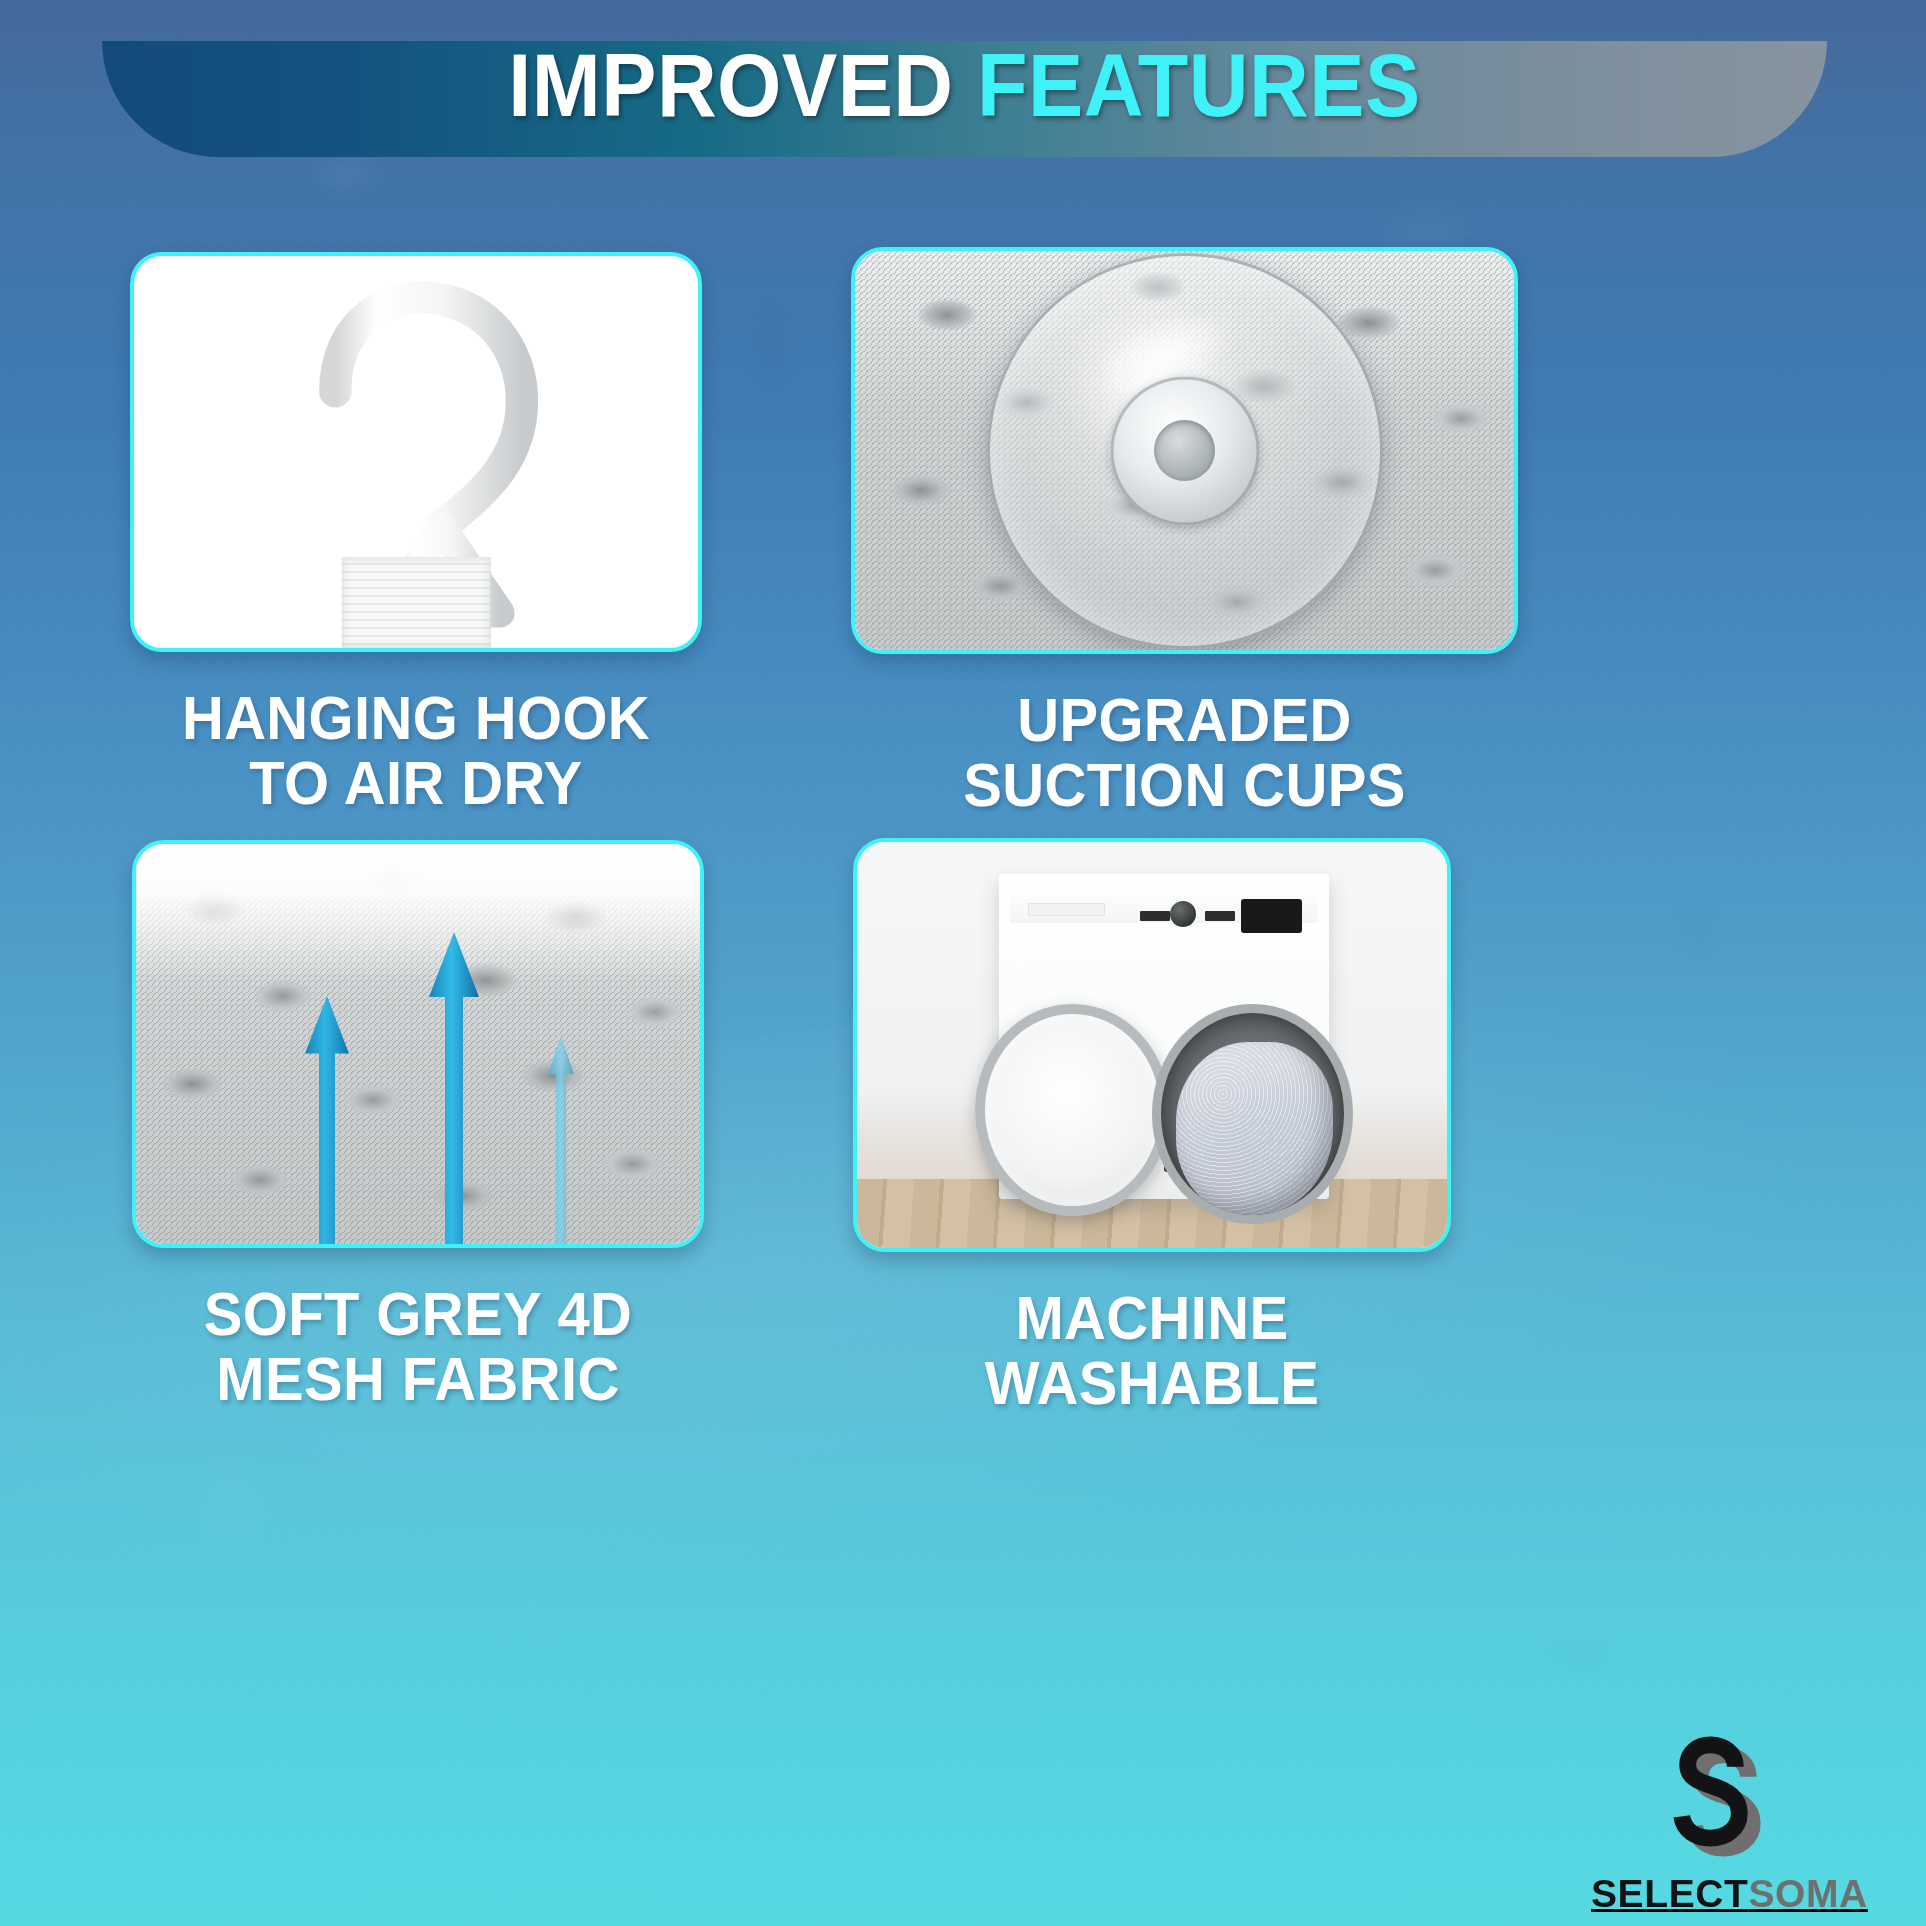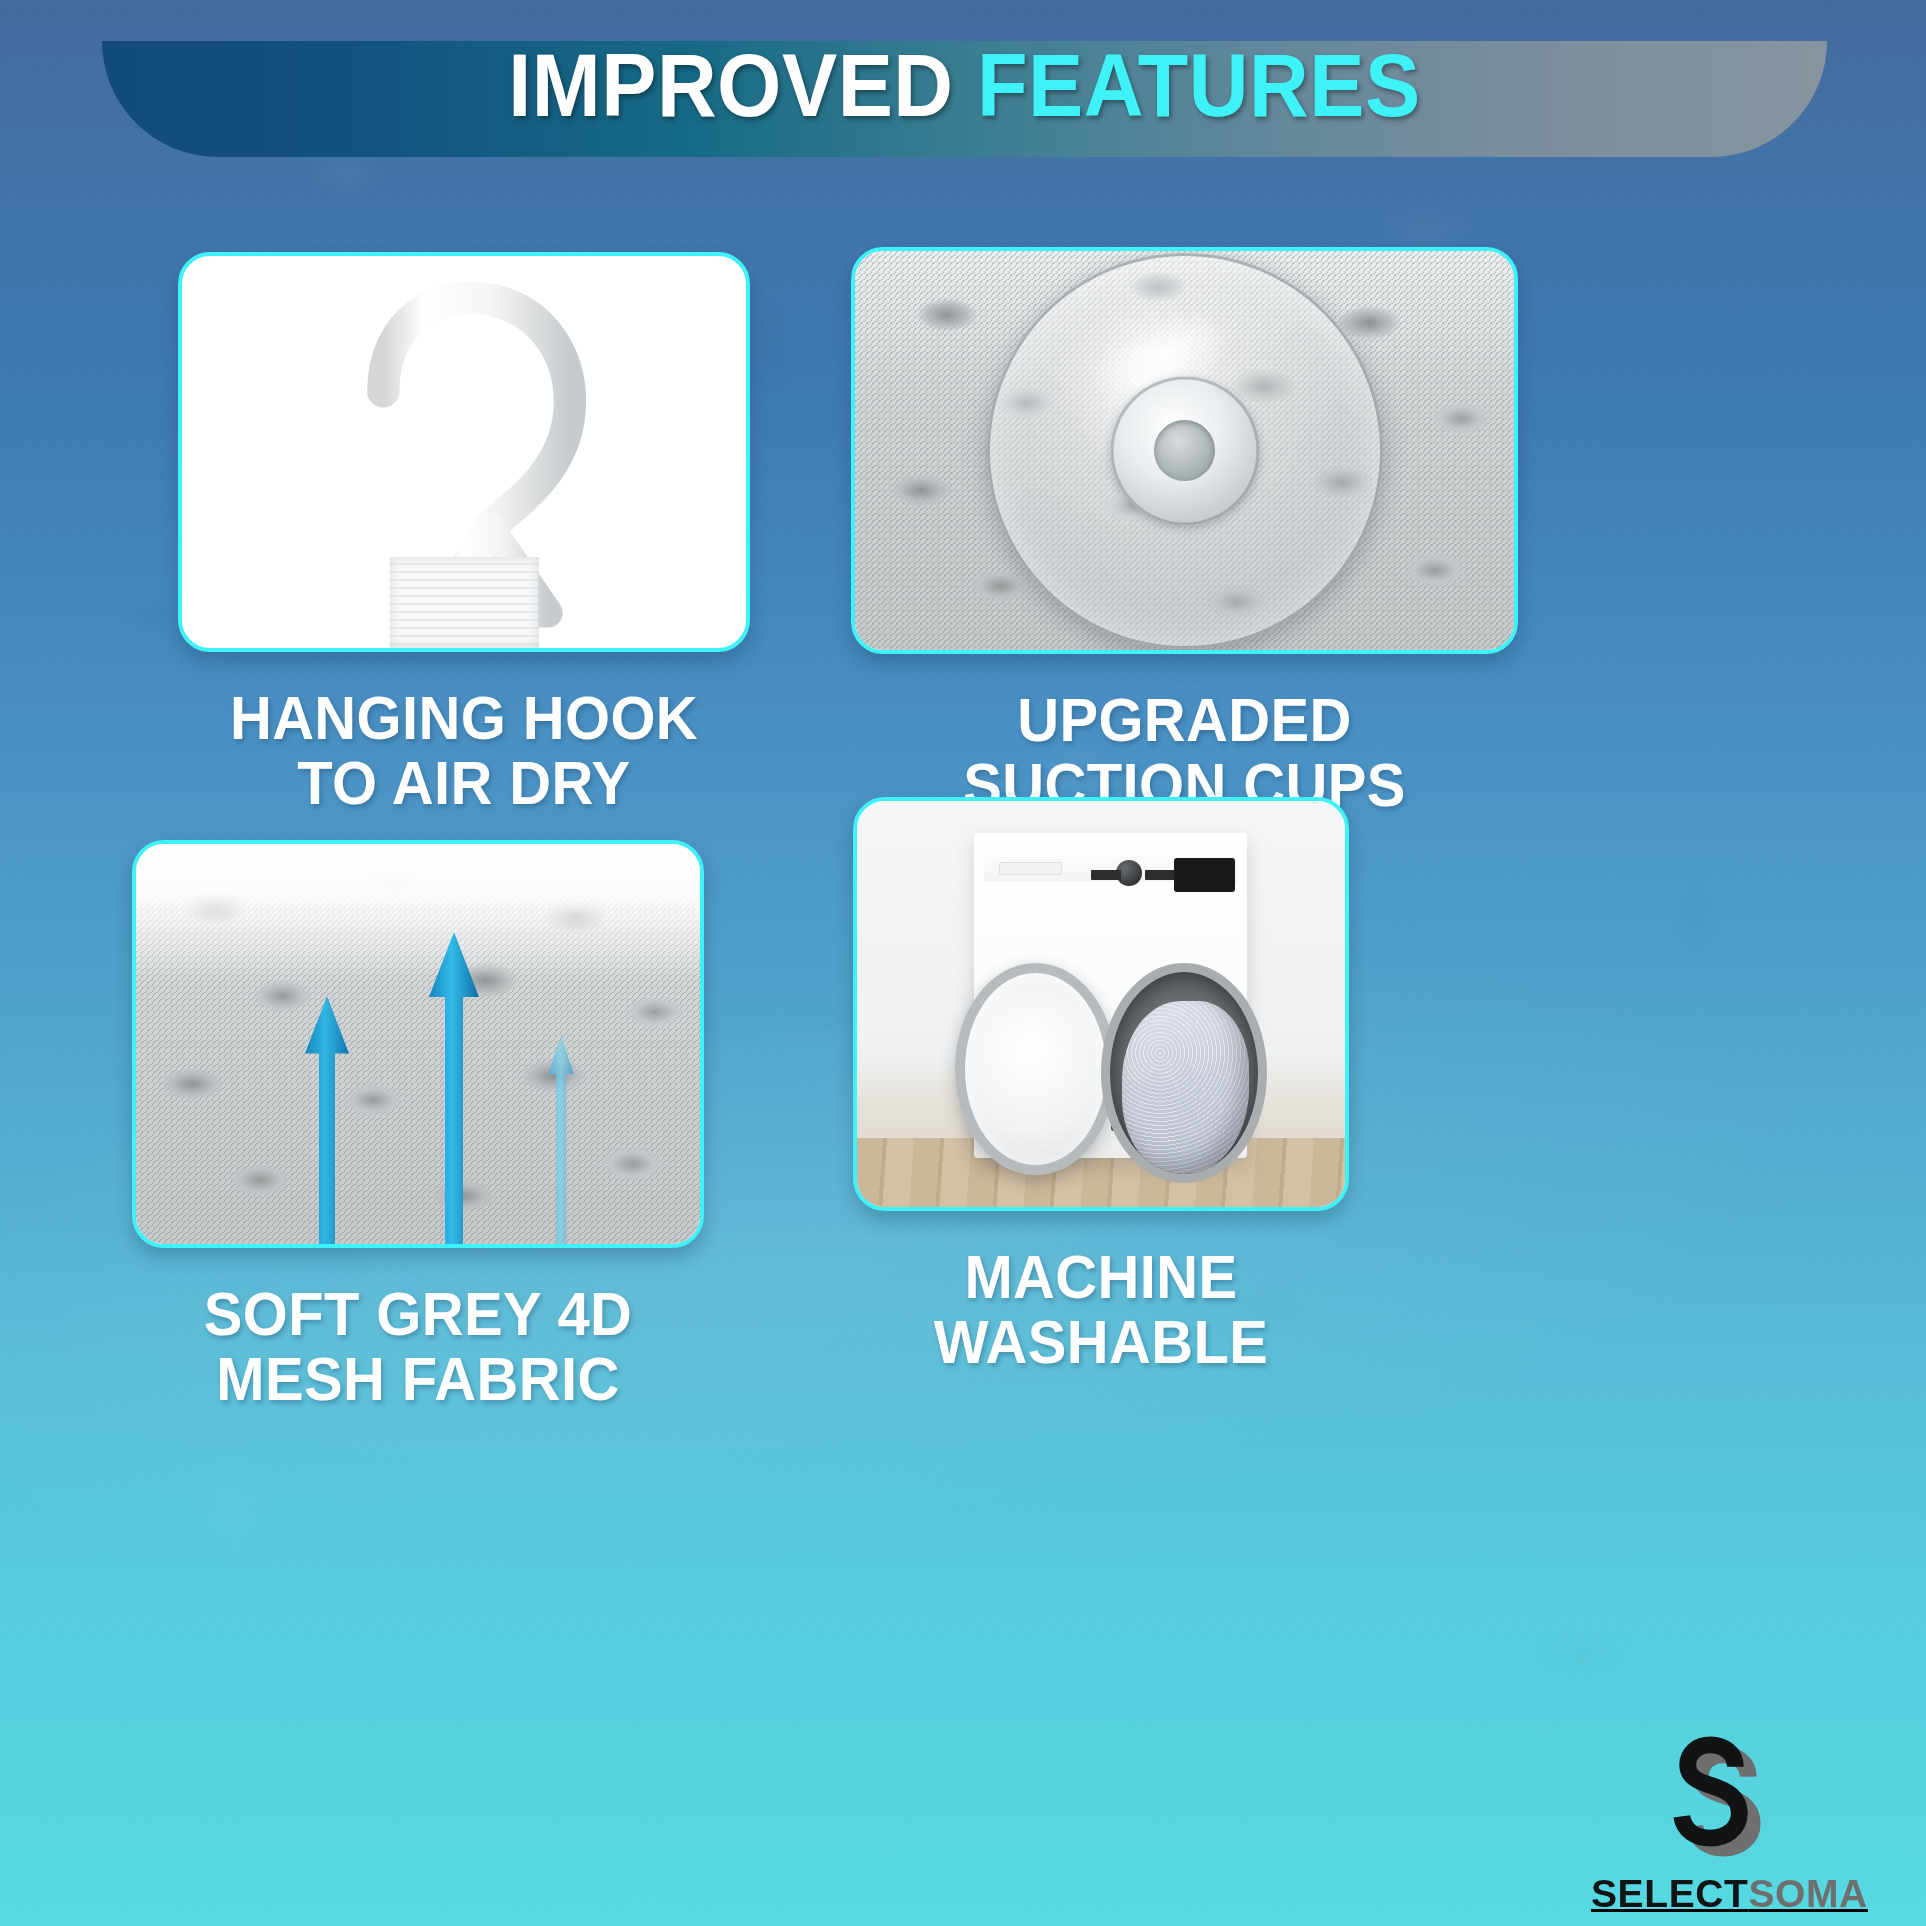--- a/index.html
+++ b/index.html
@@ -84,7 +84,7 @@
     transform:scaleX(.95);
   }
 
-  #f1 { left:130px; top:252px; width:572px;margin-left:48px; }
+  #f1 { left:130px; top:252px; width:572px; }
   #f1 .card { height:400px; }
   #f2 { left:851px; top:247px; width:667px; }
   #f2 .card { height:407px; }

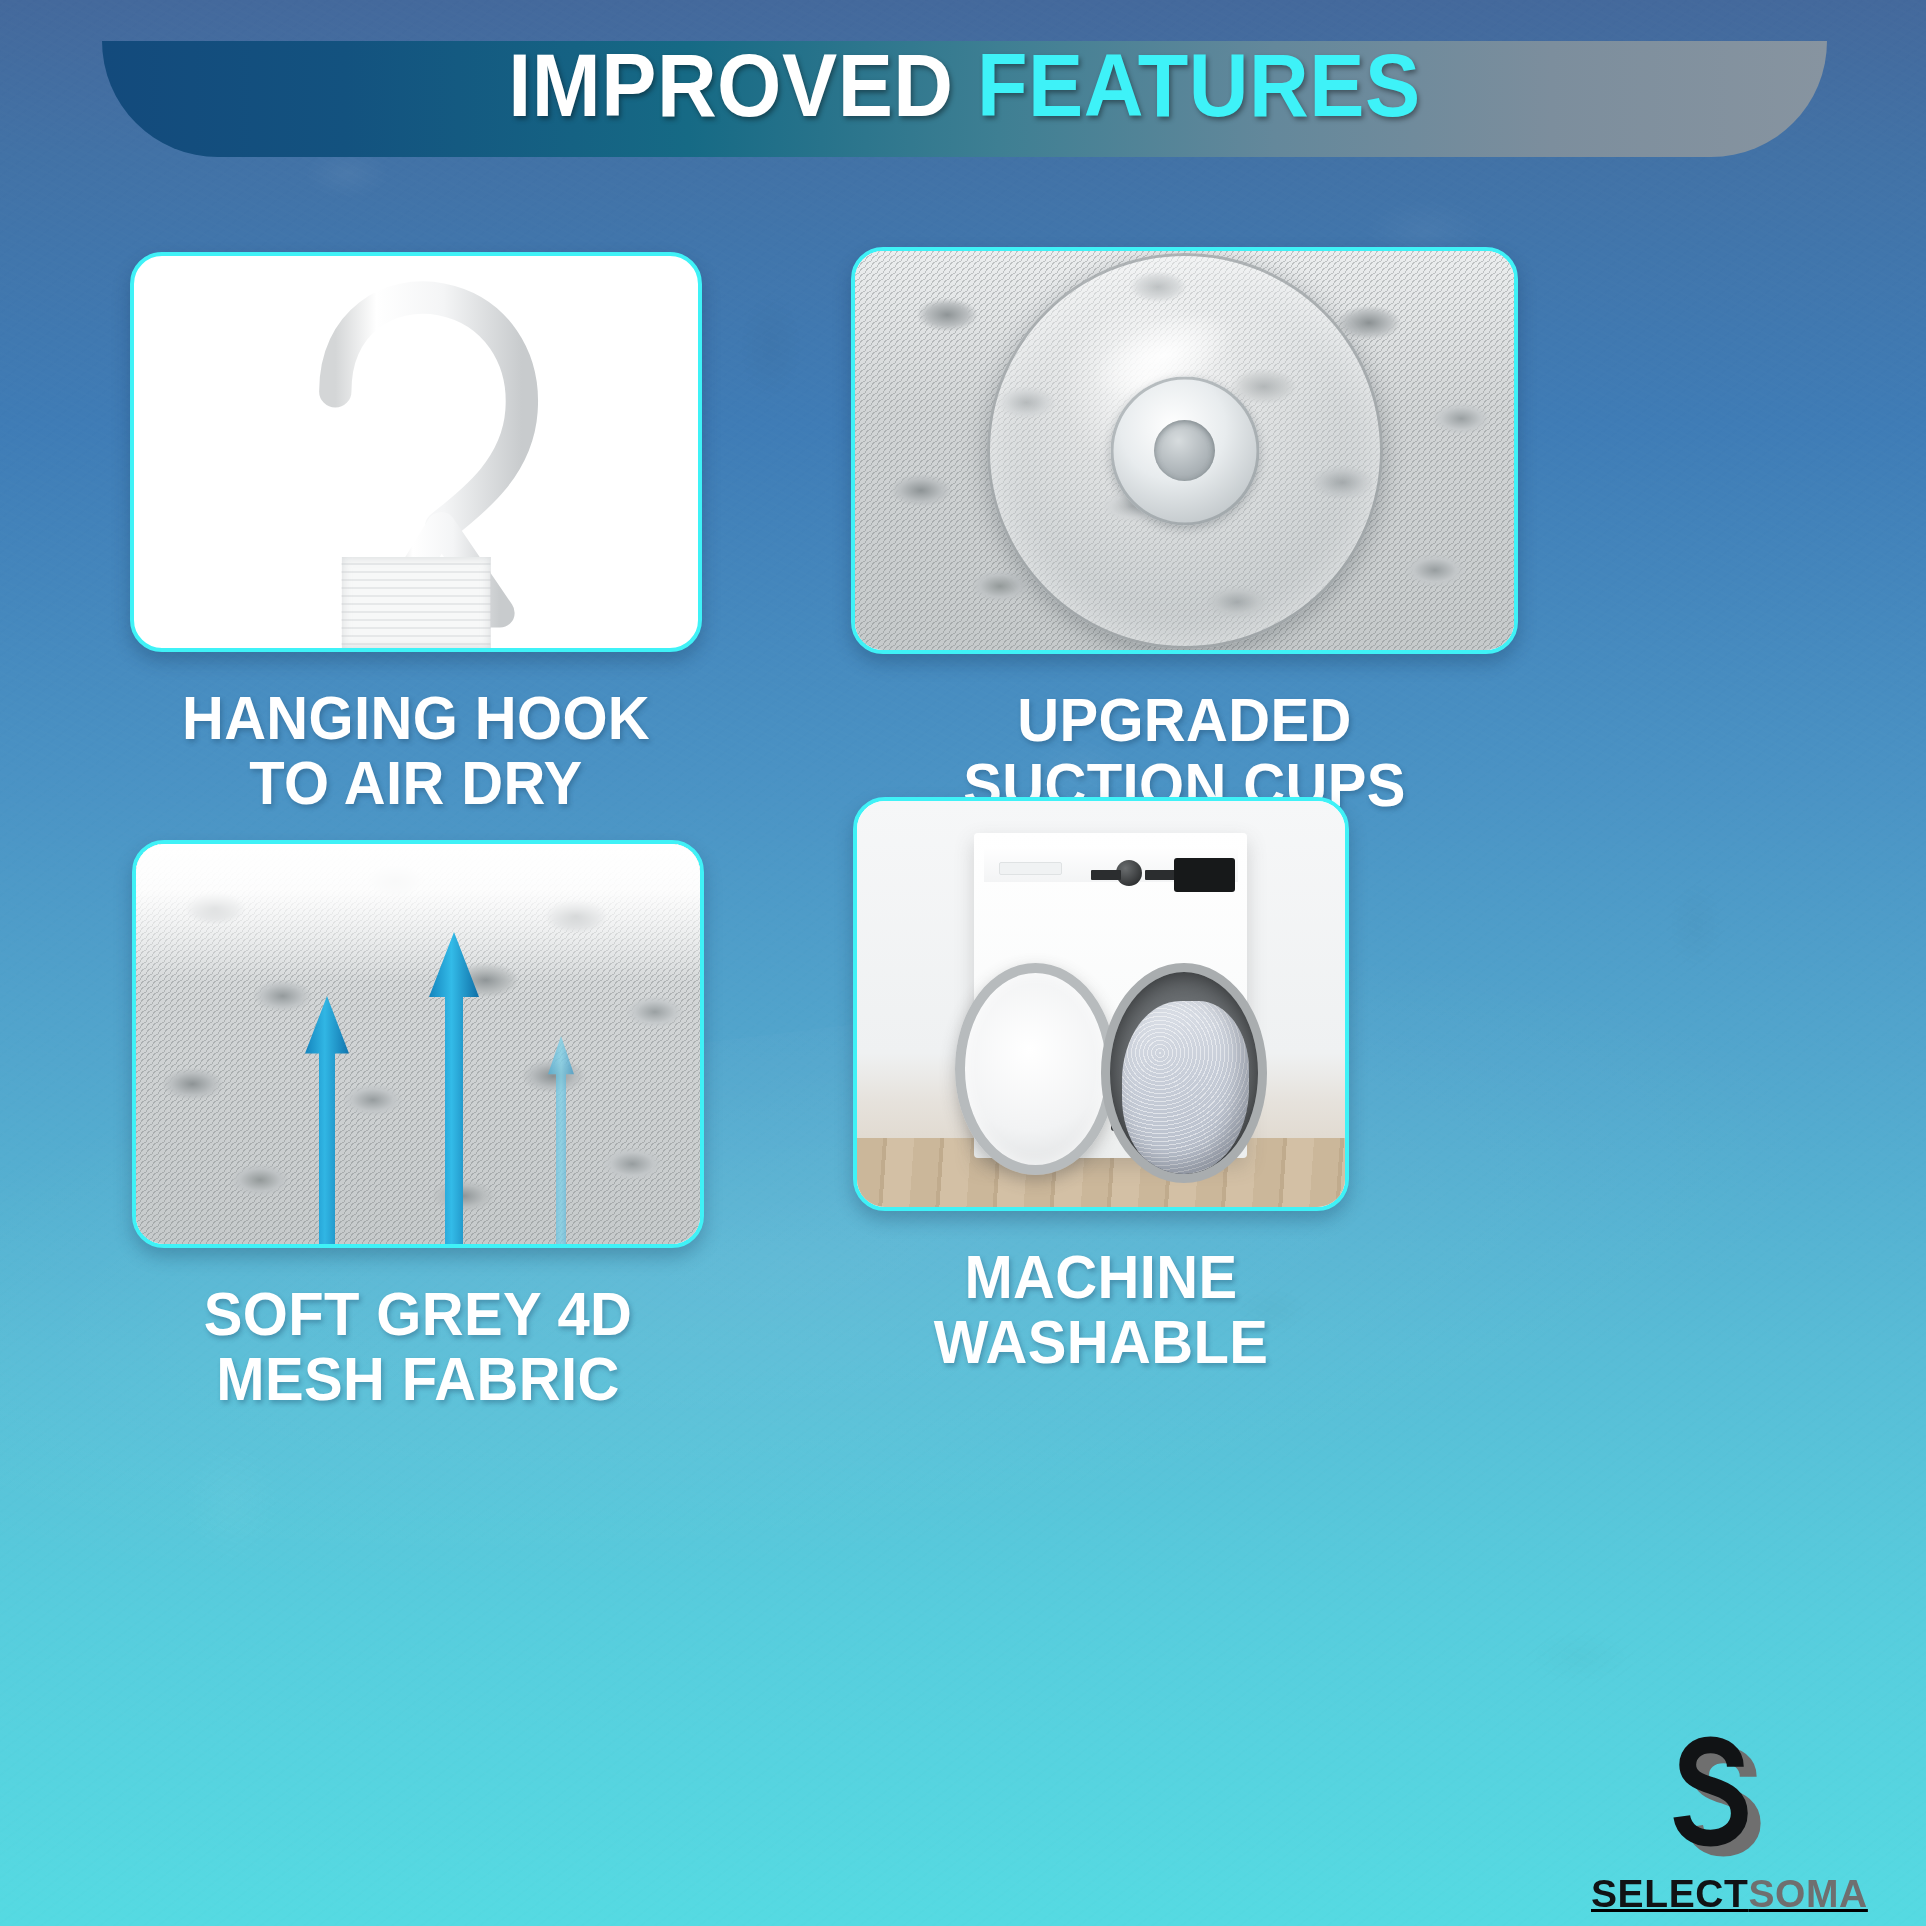--- a/index.html
+++ b/index.html
@@ -90,7 +90,7 @@
   #f2 .card { height:407px; }
   #f3 { left:132px; top:840px; width:572px; }
   #f3 .card { height:408px; }
-  #f4 { left:853px; top:797px; width:496px; }
+  #f4 { left:853px; top:838px; width:598px; }
   #f4 .card { height:414px; }
 
   

